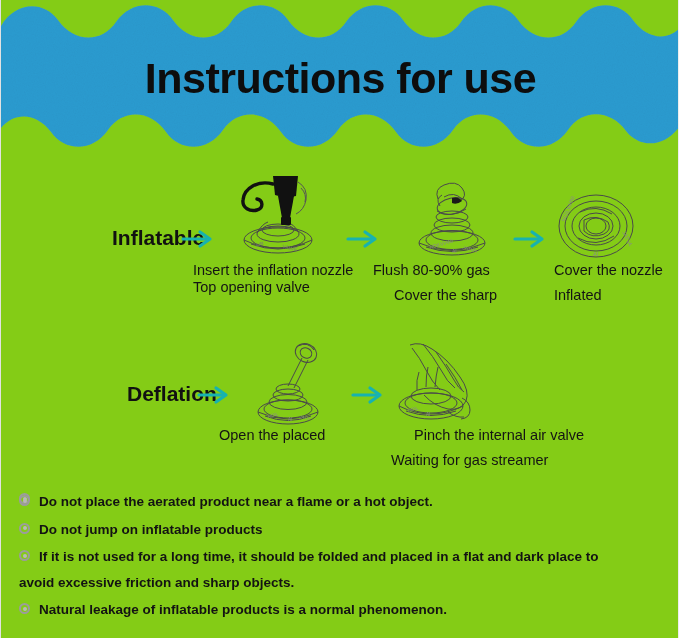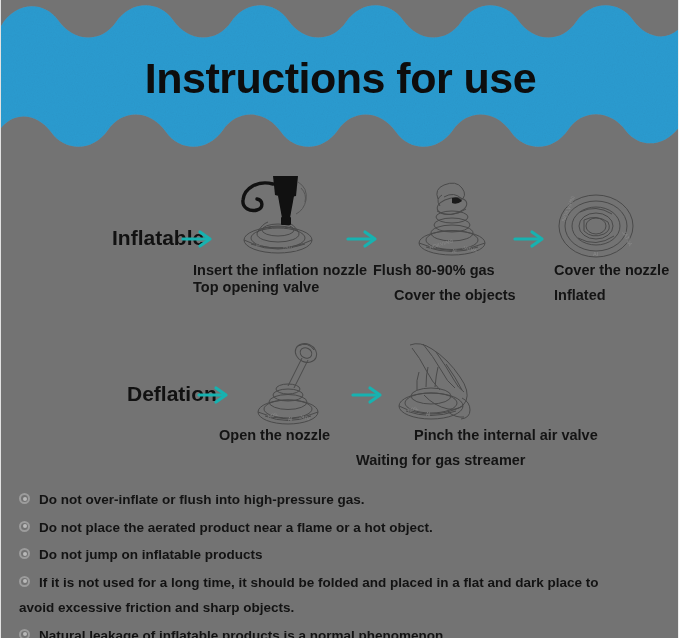--- a/index.html
+++ b/index.html
@@ -14,7 +14,7 @@
     position: relative;
     width: 679px;
     height: 638px;
-    background: #737373;
+    background: #84cc16;
     overflow: hidden;
     box-sizing: border-box;
     border-left: 1px solid #e2e2e2;

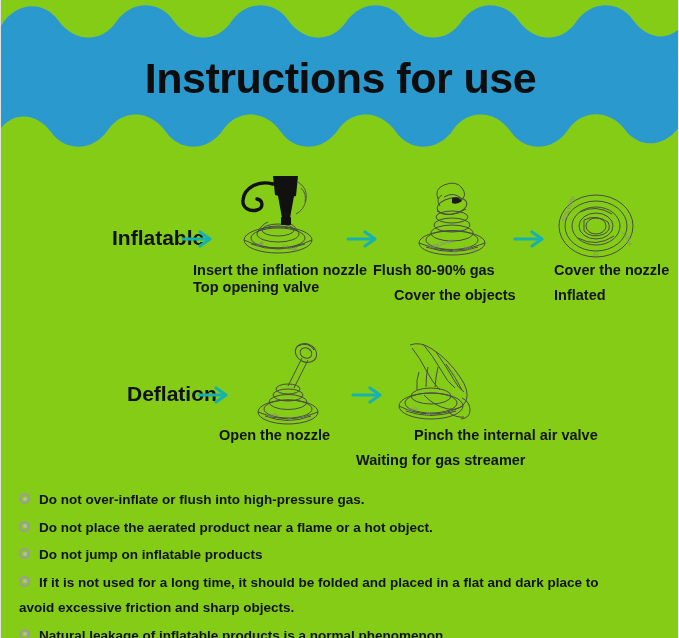--- a/index.html
+++ b/index.html
@@ -71,7 +71,7 @@
   .cap {
     position: absolute;
     font-size: 14.5px;
-    font-weight: bold;
+    font-weight: normal;
     color: #141414;
     white-space: nowrap;
     line-height: 25px;

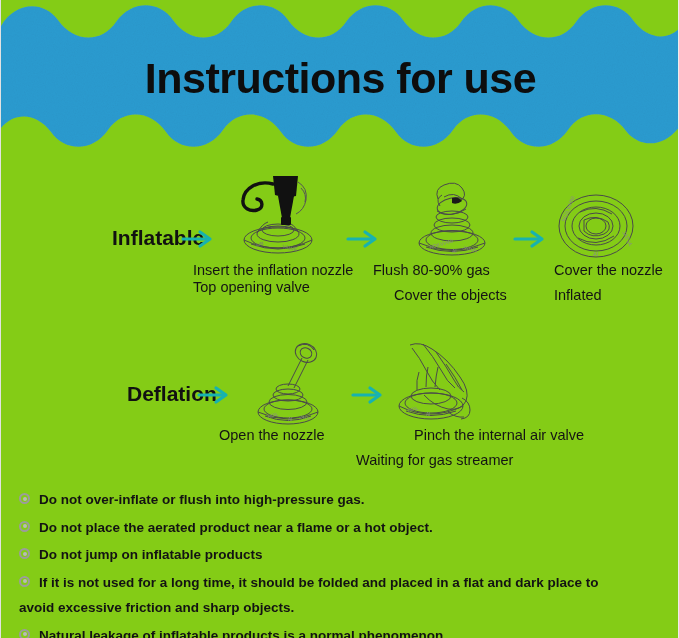--- a/index.html
+++ b/index.html
@@ -243,7 +243,7 @@
     </div>
 
     <div class="cap" style="left:372px; top:258px;">Flush 80-90% gas</div>
-    <div class="cap" style="left:393px; top:283px;">Cover the objects</div>
+    <div class="cap" style="left:393px; top:283px;">Cover the sharp</div>
 
     <div class="arrow" style="left:512px; top:228px;">
       <svg viewBox="0 0 34 22" width="34" height="22">

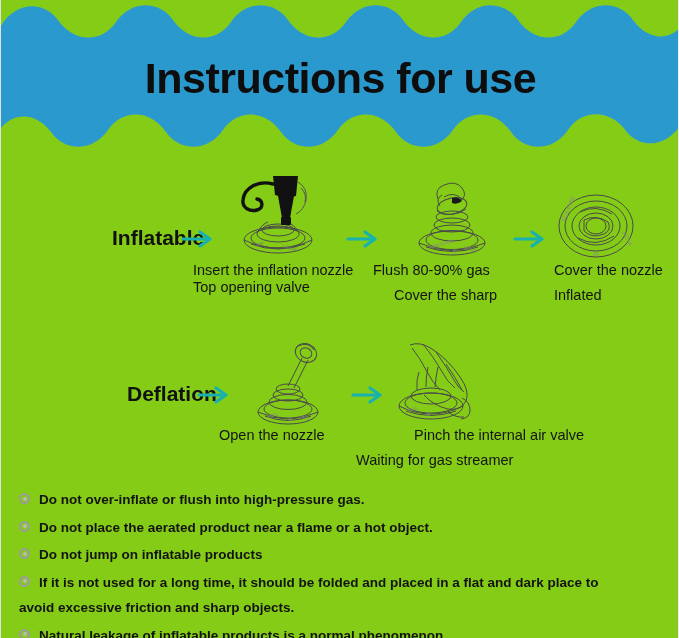--- a/index.html
+++ b/index.html
@@ -307,7 +307,7 @@
       </svg>
     </div>
 
-    <div class="cap" style="left:218px; top:423px;">Open the nozzle</div>
+    <div class="cap" style="left:218px; top:423px;">Open the placed</div>
 
     <div class="arrow" style="left:350px; top:384px;">
       <svg viewBox="0 0 34 22" width="34" height="22">

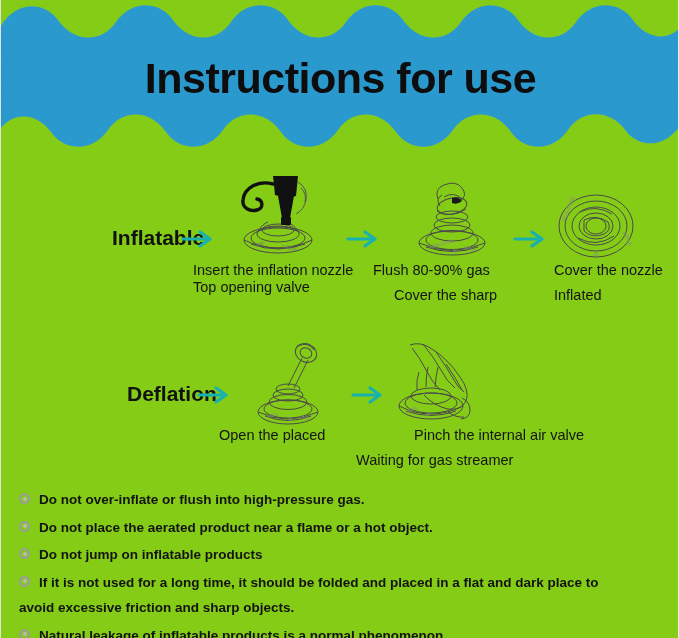--- a/index.html
+++ b/index.html
@@ -341,7 +341,7 @@
     </div>
 
     <div class="cap" style="left:387px; top:423px;margin-left:26px;">Pinch the internal air valve</div>
-    <div class="cap" style="left:355px; top:448px;">Waiting for gas streamer</div>
+    <div class="cap" style="left:390px; top:448px;">Waiting for gas streamer</div>
   </div>
 
   <div id="notes">

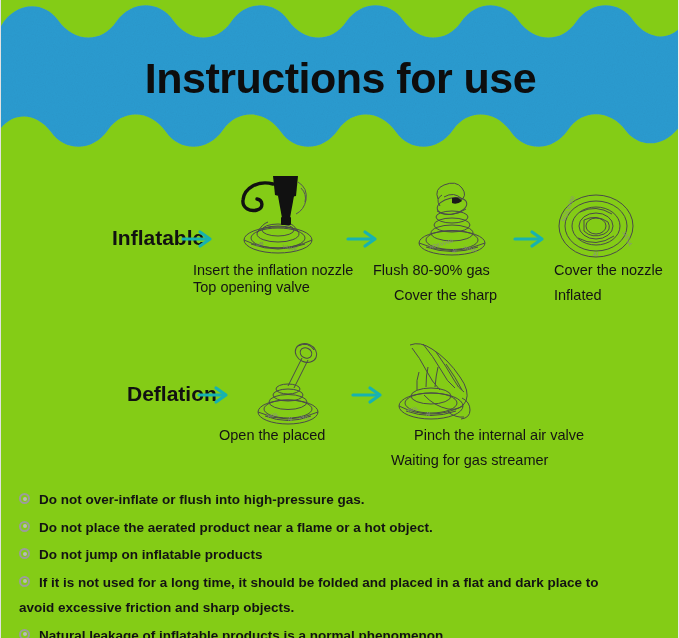--- a/index.html
+++ b/index.html
@@ -347,7 +347,6 @@
   <div id="notes">
     <div class="note">
       <span class="bullet"></span>
-      <span>Do not over-inflate or flush into high-pressure gas.</span>
     </div>
     <div class="note">
       <span class="bullet"></span>

